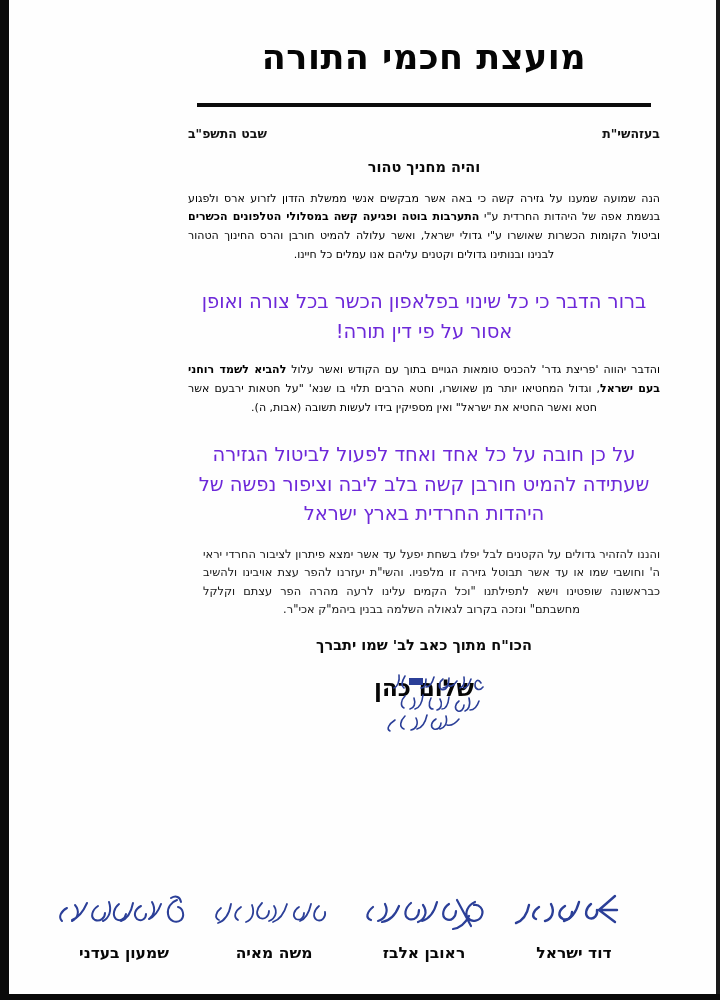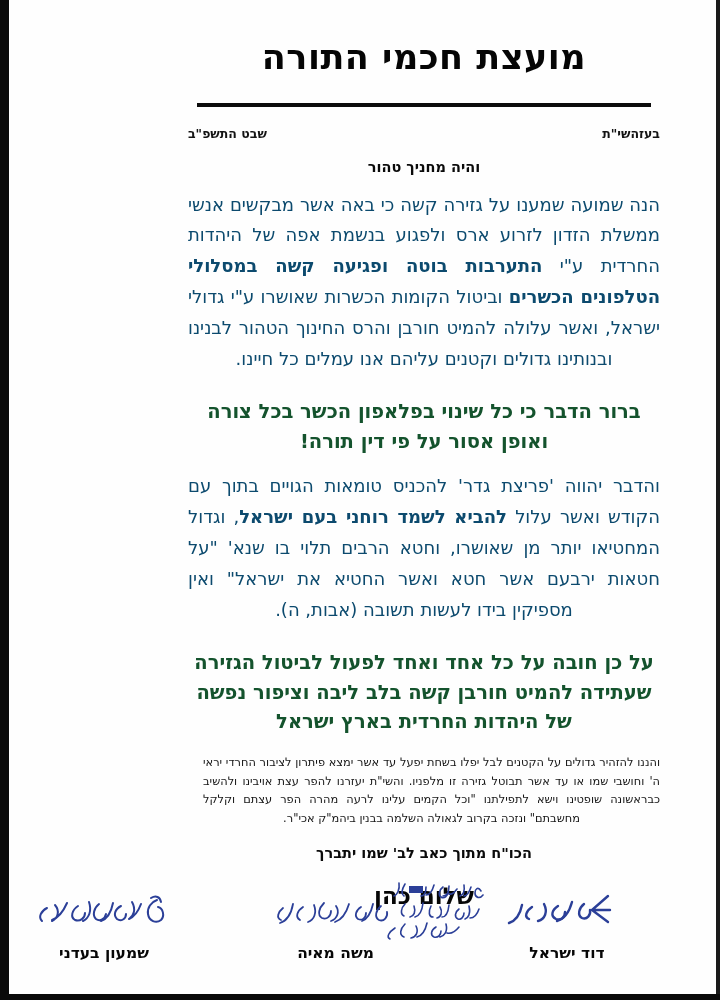--- a/index.html
+++ b/index.html
@@ -83,12 +83,12 @@
   }
 
   p.body {
-    font-size: 18px;
+    font-size: 11px;
     line-height: 1.72;
     text-align: justify;
     text-align-last: center;
     margin: 15px 0 0 0;
-    color: #0c4a6e;
+    color: #000000;
   }
   p.body b { font-weight: bold; }
 

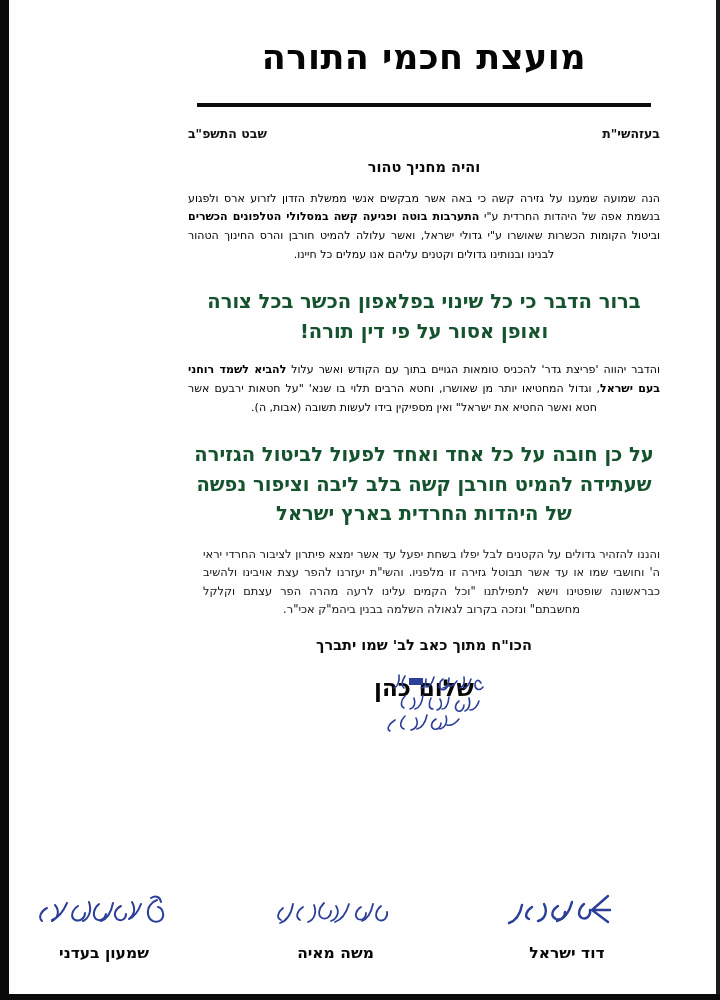--- a/index.html
+++ b/index.html
@@ -94,11 +94,11 @@
 
   p.headline {
     font-size: 19.5px;
-    font-weight: bold;
+    font-weight: normal;
     line-height: 1.52;
     text-align: center;
     margin: 22px 0 0 0;
-    color: #14532d;
+    color: #6d28d9;
   }
 
   p.small {

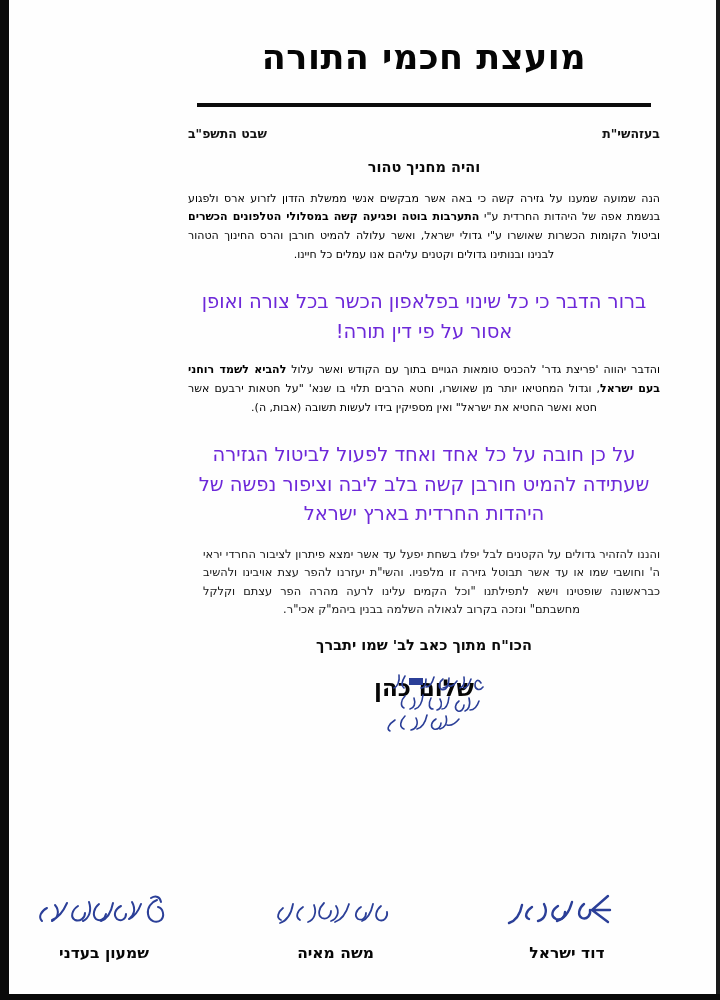--- a/index.html
+++ b/index.html
@@ -149,7 +149,7 @@
     display: flex;
     flex-direction: row-reverse;
     justify-content: space-between;
-    padding: 0 20px;
+    padding: 0 40px;
     box-sizing: border-box;
   }
   .sig-cell {

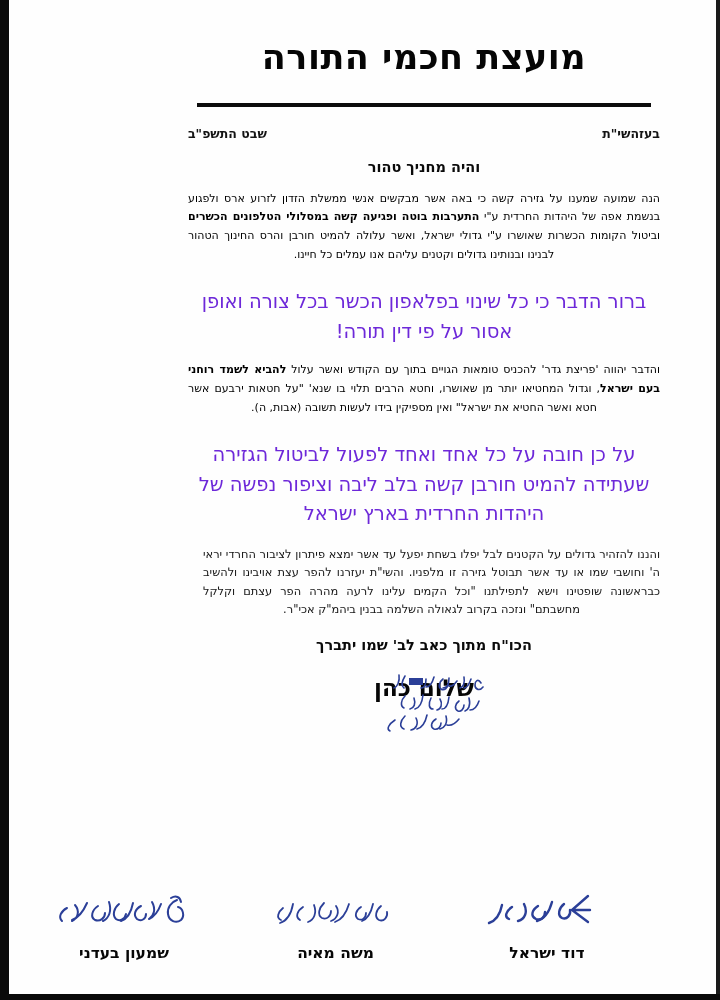--- a/index.html
+++ b/index.html
@@ -256,6 +256,19 @@
       <div class="sig-name">משה מאיה</div>
     </div>
 
+    <div class="sig-cell">
+      <div class="sig-mark">
+        <svg width="150" height="52" viewBox="0 0 150 52" fill="none" stroke="#2b3f98" stroke-width="2.2" stroke-linecap="round" stroke-linejoin="round">
+          <path d="M126 12 c-7 3 -11 11 -7 16 c4 5 12 3 14 -3 c2 -6 -3 -11 -8 -10 M120 26 c-4 8 -9 12 -16 13 M108 10 l14 26"></path>
+          <path d="M100 14 c-6 4 -8 12 -3 15 c5 3 10 -2 10 -8"></path>
+          <path d="M88 12 c-3 11 -8 17 -15 19 M74 15 c5 7 2 14 -5 17"></path>
+          <path d="M62 13 c-6 5 -8 13 -2 16 c6 2 10 -3 10 -9"></path>
+          <path d="M50 16 c-4 10 -10 15 -17 16 M36 14 c4 8 0 15 -7 17"></path>
+          <path d="M24 17 c-6 5 -8 11 -2 13"></path>
+        </svg>
+      </div>
+      <div class="sig-name">ראובן אלבז</div>
+    </div>
 
     <div class="sig-cell">
       <div class="sig-mark">

